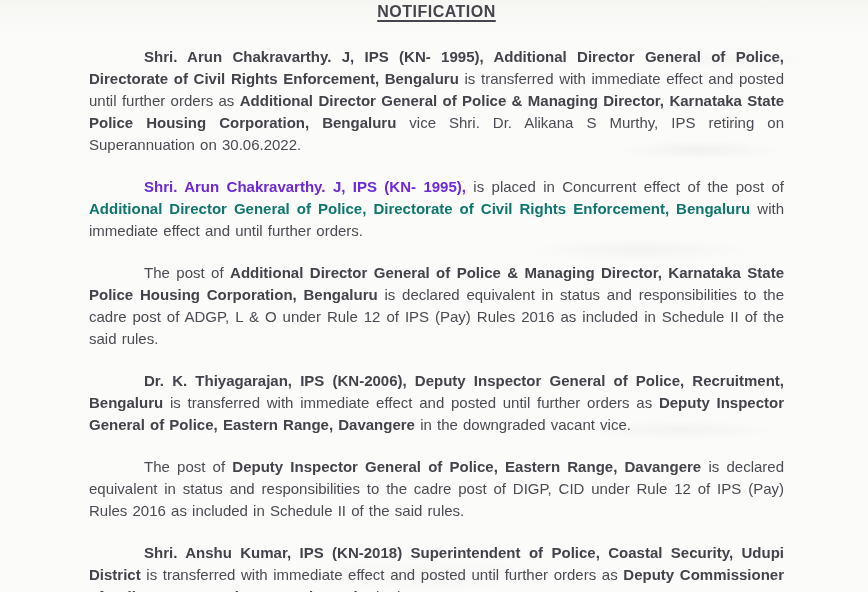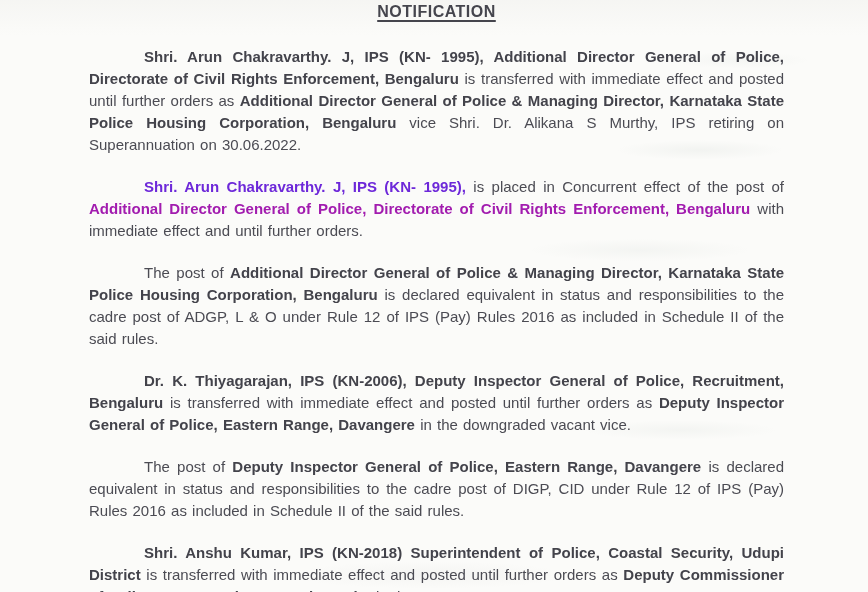--- a/index.html
+++ b/index.html
@@ -69,7 +69,7 @@
   <h1 class="title"><span>NOTIFICATION</span></h1>
   <div id="paragraphs">
       <p class="para"><b style="color: rgb(67, 67, 75);">Shri. Arun Chakravarthy. J, IPS (KN- 1995), Additional Director General of Police, Directorate of Civil Rights Enforcement, Bengaluru</b><span> is transferred with immediate effect and posted until further orders as </span><b style="color: rgb(67, 67, 75);">Additional Director General of Police &amp; Managing Director, Karnataka State Police Housing Corporation, Bengaluru</b><span> vice Shri. Dr. Alikana S Murthy, IPS retiring on Superannuation on 30.06.2022.</span></p>
-      <p class="para"><b style="color: #6d28d9;">Shri. Arun Chakravarthy. J, IPS (KN- 1995),</b><span> is placed in Concurrent effect of the post of </span><b style="color: #a21caf;">Additional Director General of Police, Directorate of Civil Rights Enforcement, Bengaluru</b><span> with immediate effect and until further orders.</span></p>
+      <p class="para"><b style="color: #6d28d9;">Shri. Arun Chakravarthy. J, IPS (KN- 1995),</b><span> is placed in Concurrent effect of the post of </span><b style="color: #0f766e;">Additional Director General of Police, Directorate of Civil Rights Enforcement, Bengaluru</b><span> with immediate effect and until further orders.</span></p>
       <p class="para italic"><span>The post of </span><b style="color: rgb(67, 67, 75);">Additional Director General of Police &amp; Managing Director, Karnataka State Police Housing Corporation, Bengaluru</b><span> is declared equivalent in status and responsibilities to the cadre post of ADGP, L &amp; O under Rule 12 of IPS (Pay) Rules 2016 as included in Schedule II of the said rules.</span></p>
       <p class="para"><b style="color: rgb(67, 67, 75);">Dr. K. Thiyagarajan, IPS (KN-2006), Deputy Inspector General of Police, Recruitment, Bengaluru</b><span> is transferred with immediate effect and posted until further orders as </span><b style="color: rgb(67, 67, 75);">Deputy Inspector General of Police, Eastern Range, Davangere</b><span> in the downgraded vacant vice.</span></p>
       <p class="para italic"><span>The post of </span><b style="color: rgb(67, 67, 75);">Deputy Inspector General of Police, Eastern Range, Davangere</b><span> is declared equivalent in status and responsibilities to the cadre post of DIGP, CID under Rule 12 of IPS (Pay) Rules 2016 as included in Schedule II of the said rules.</span></p>

